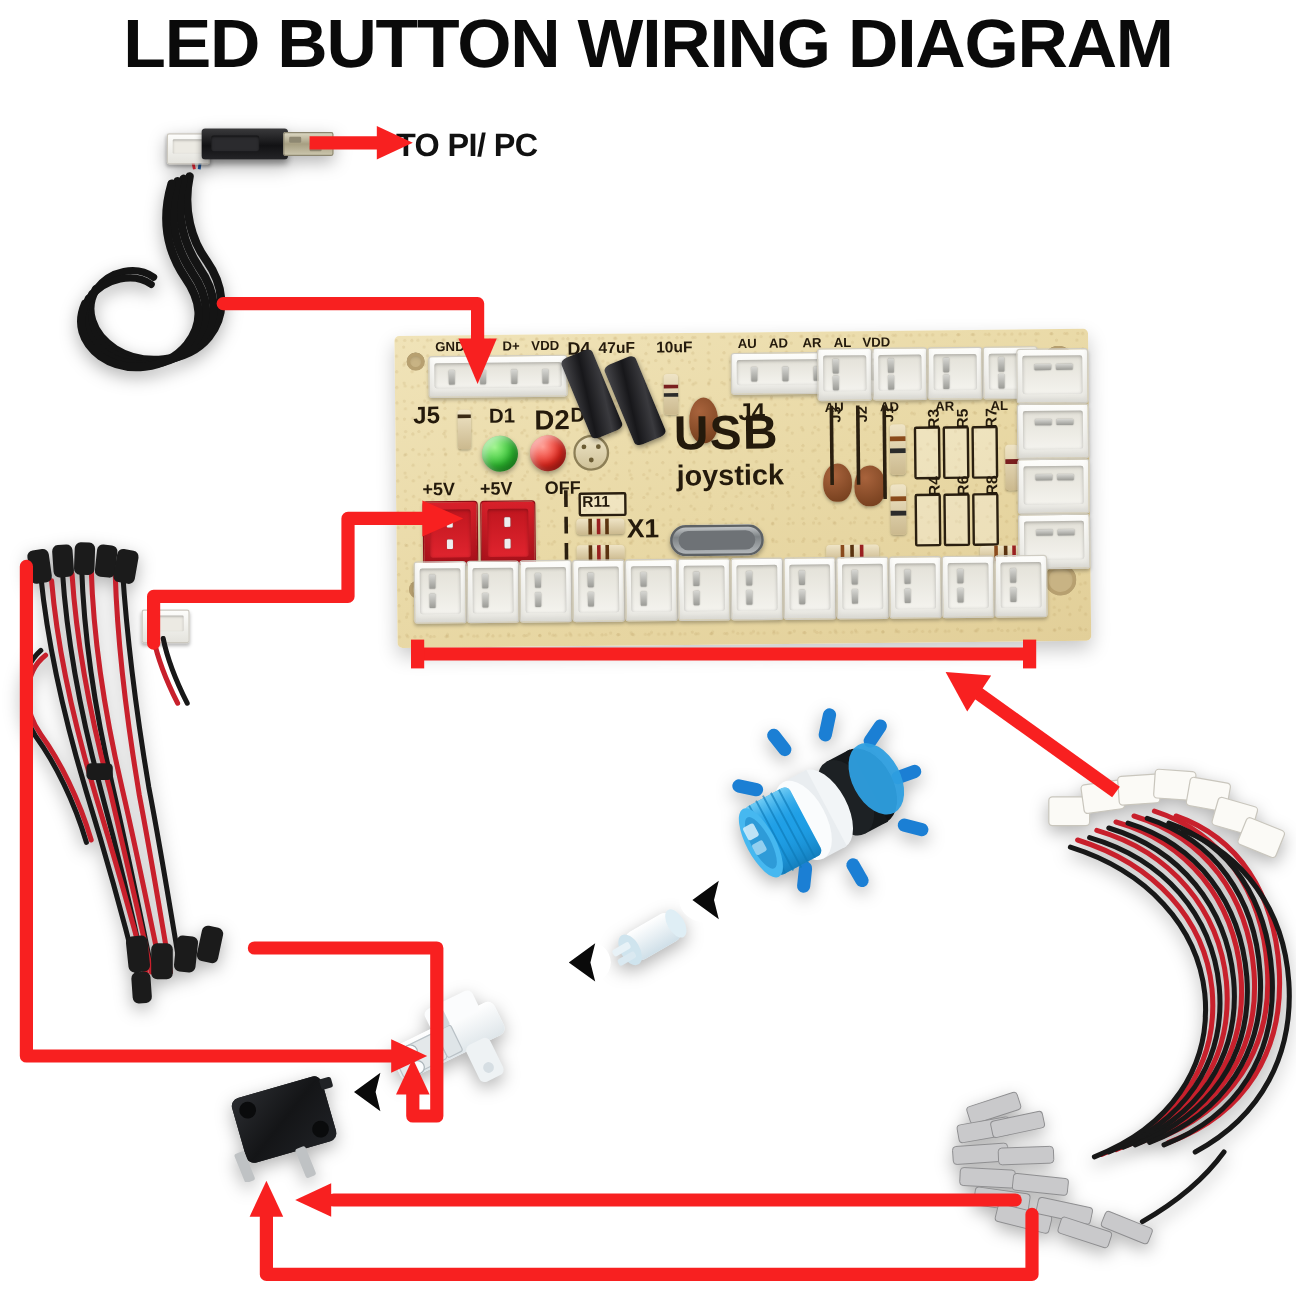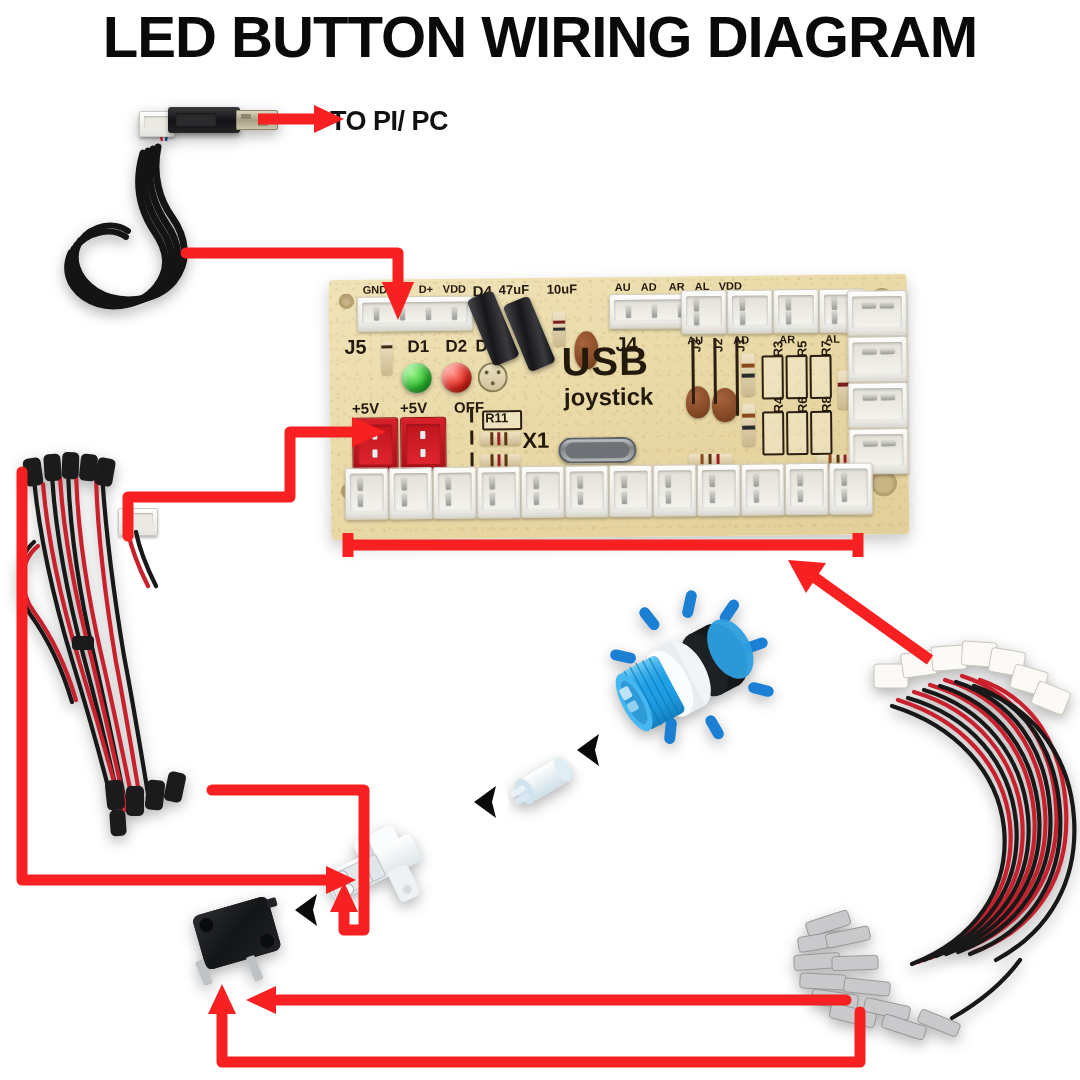--- a/index.html
+++ b/index.html
@@ -190,7 +190,7 @@
     </div>
 
     <div class="silk" style="left:78px;top:58px;font-size:17px;">D1</div>
-    <div class="silk" style="left:116px;top:58px;font-size:17px;">D2</div>
+    <div class="silk" style="left:116px;top:58px;font-size:23px;">D2</div>
     <div class="silk" style="left:146px;top:58px;font-size:17px;">D3</div>
     <div class="silk" style="left:144px;top:4px;font-size:15px;">D4</div>
 

